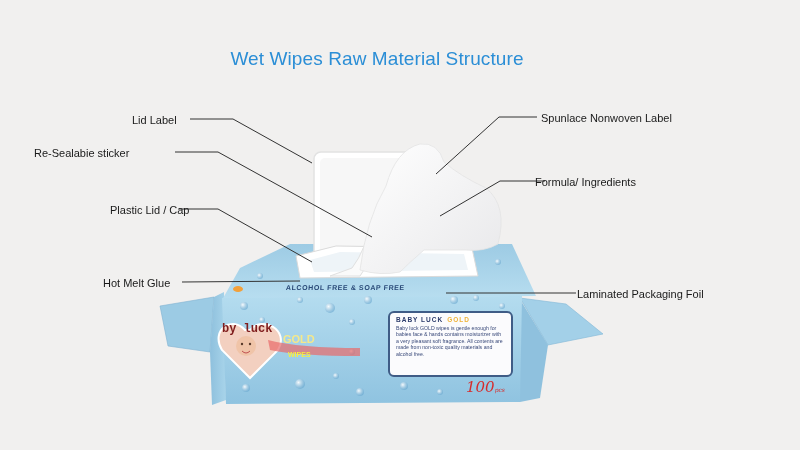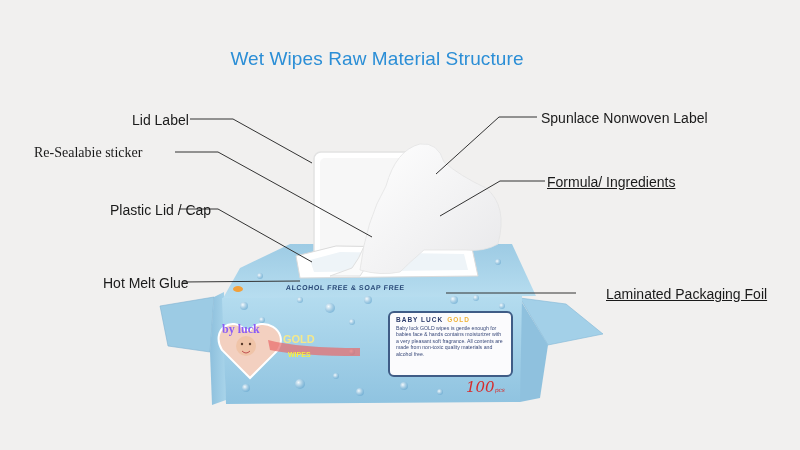--- a/index.html
+++ b/index.html
@@ -5,7 +5,7 @@
   html, body { margin: 0; padding: 0; }
   body { width: 800px; height: 450px; background: #f1f0ef; position: relative; overflow: hidden; font-family: "Liberation Sans", sans-serif; }
   .title { position: absolute; left: 0; width: 754px; top: 48px; text-align: center; font-size: 19px; color: #2b8ed6; letter-spacing: 0.1px; }
-  .label { position: absolute; font-size: 14px; color: #1a1a1a; white-space: nowrap; line-height: 18px; }
+  .label { position: absolute; font-size: 11px; color: #1a1a1a; white-space: nowrap; line-height: 18px; }
   svg.scene { position: absolute; left: 0; top: 0; }
   .info-box { position: absolute; left: 388px; top: 311px; width: 125px; height: 66px; background: #fbfbfd; border: 2px solid #3f5c86; border-radius: 6px; padding: 3px 6px; box-sizing: border-box; }
   .info-brand { font-size: 6.5px; font-weight: bold; color: #2a3a6a; letter-spacing: 1px; }

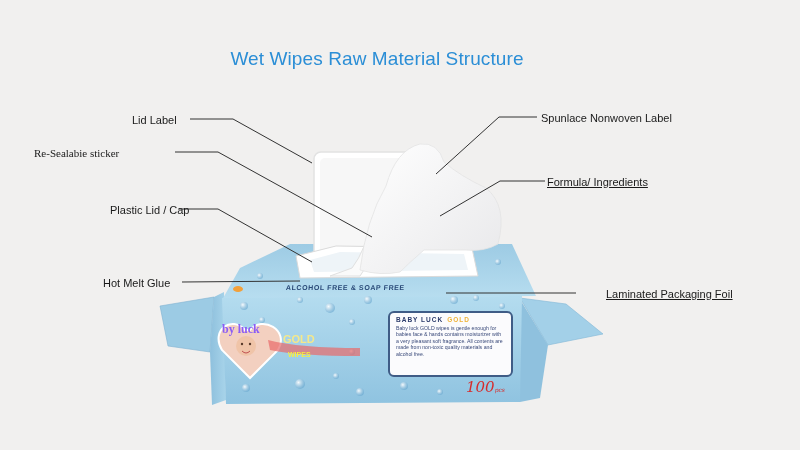--- a/index.html
+++ b/index.html
@@ -119,7 +119,7 @@
 </svg>
 
 <div class="label" style="left:132px; top:111px;">Lid Label</div>
-<div class="label" style="left:34px; top:144px;font-family:Liberation Serif, serif;">Re-Sealabie sticker</div>
+<div class="label" style="left:34px; top:144px;">Re-Sealabie sticker</div>
 <div class="label" style="left:62px; top:201px;margin-left:48px;">Plastic Lid / Cap</div>
 <div class="label" style="left:83px; top:274px;margin-left:20px;">Hot Melt Glue</div>
 

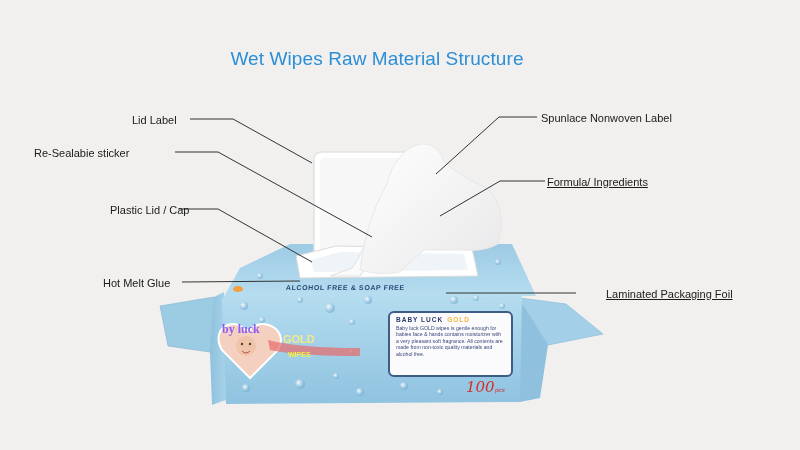--- a/index.html
+++ b/index.html
@@ -124,7 +124,7 @@
 <div class="label" style="left:83px; top:274px;margin-left:20px;">Hot Melt Glue</div>
 
 <div class="label" style="left:541px; top:109px;">Spunlace Nonwoven Label</div>
-<div class="label" style="left:547px; top:173px;text-decoration:underline;">Formula/ Ingredients</div>
+<div class="label" style="left:535px; top:173px;">Formula/ Ingredients</div>
 <div class="label" style="left:606px; top:285px;text-decoration:underline;">Laminated Packaging Foil</div>
 
 <div class="banner">ALCOHOL FREE &amp; SOAP FREE</div>

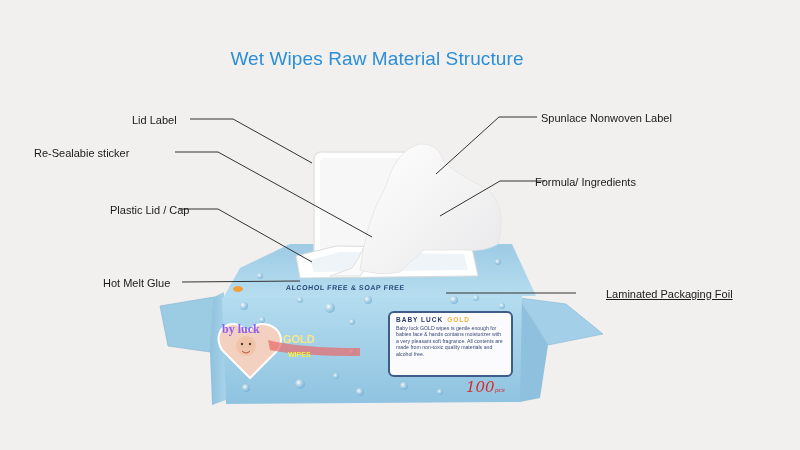--- a/index.html
+++ b/index.html
@@ -125,7 +125,7 @@
 
 <div class="label" style="left:541px; top:109px;">Spunlace Nonwoven Label</div>
 <div class="label" style="left:535px; top:173px;">Formula/ Ingredients</div>
-<div class="label" style="left:606px; top:285px;text-decoration:underline;">Laminated Packaging Foil</div>
+<div class="label" style="left:577px; top:285px;">Laminated Packaging Foil</div>
 
 <div class="banner">ALCOHOL FREE &amp; SOAP FREE</div>
 <div class="brand-script">by luck</div>

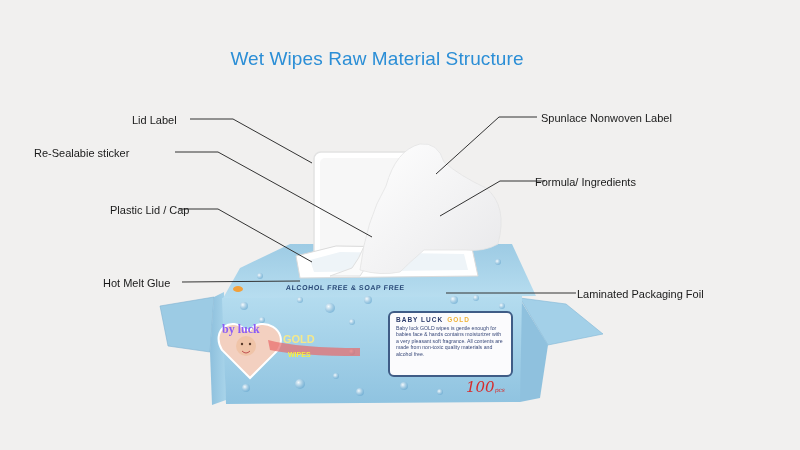--- a/index.html
+++ b/index.html
@@ -12,7 +12,7 @@
   .info-brand .gold { color: #f0b43a; margin-left: 4px; }
   .info-text { font-size: 5.2px; color: #3a4a7a; line-height: 6.4px; margin-top: 2px; }
   .banner { position: absolute; left: 286px; top: 284px; font-size: 7px; font-weight: bold; color: #2a4a78; letter-spacing: 0.6px; transform: skewX(-4deg); }
-  .brand-script { position: absolute; left: 222px; top: 322px; font-size: 12px; font-weight: bold; color: #8b5cf6; font-family: Liberation Serif, serif; }
+  .brand-script { position: absolute; left: 222px; top: 322px; font-size: 12px; font-weight: bold; color: #7f1d1d; font-family: Liberation Mono, monospace; }
   .brand-gold { position: absolute; left: 283px; top: 333px; font-size: 11px; font-weight: bold; color: #f5e88a; }
   .brand-wipes { position: absolute; left: 288px; top: 351px; font-size: 7px; font-weight: bold; color: #f7ef40; }
   .count { position: absolute; left: 466px; top: 378px; font-size: 15px; color: #d62c2c; font-style: italic; font-family: "DejaVu Serif", serif; }

